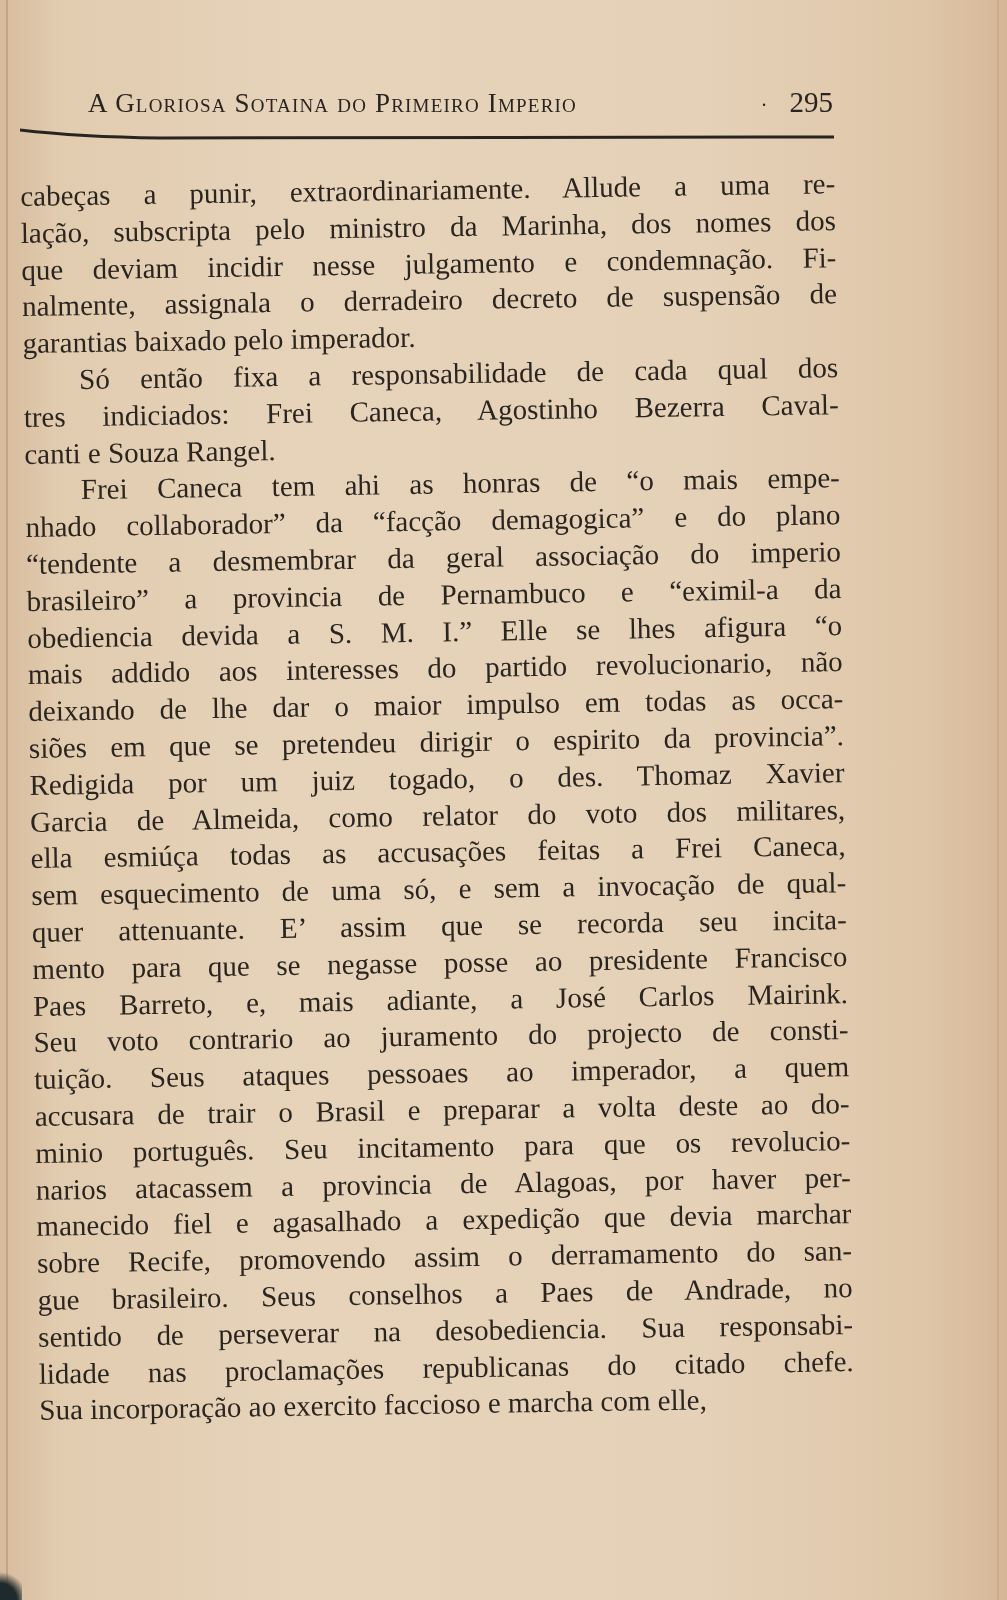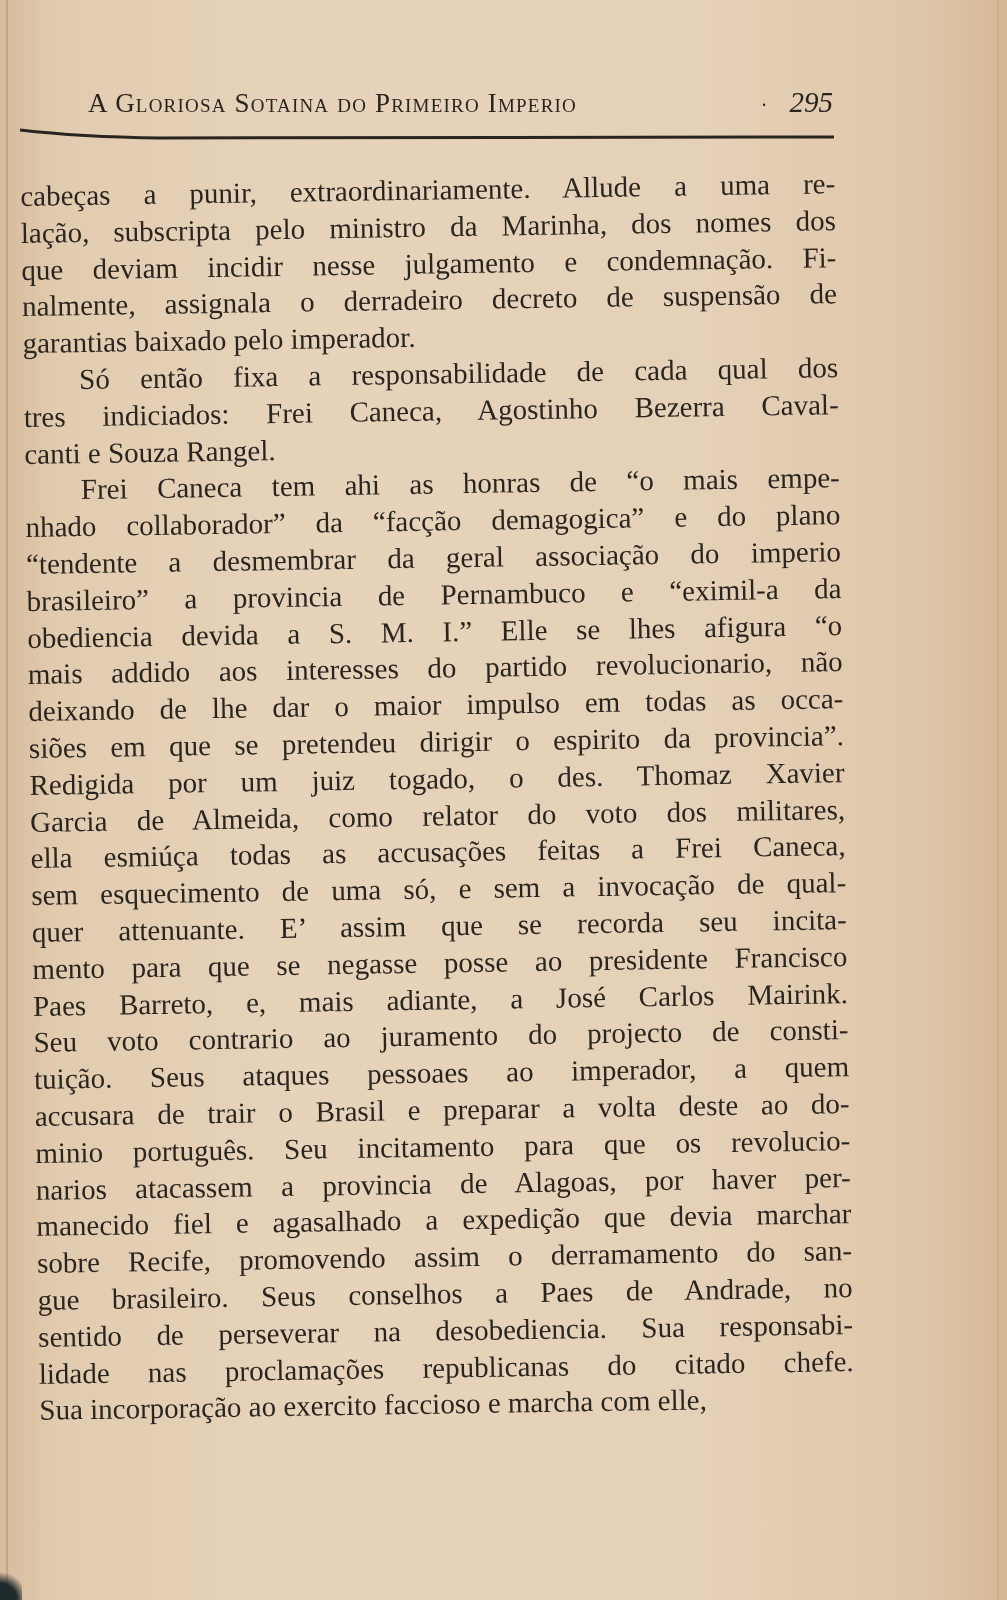--- a/index.html
+++ b/index.html
@@ -69,7 +69,6 @@
     }
     .page-number {
       font-size: 29px;
-      font-style: italic;
     }
     .head-rule {
       position: absolute;

